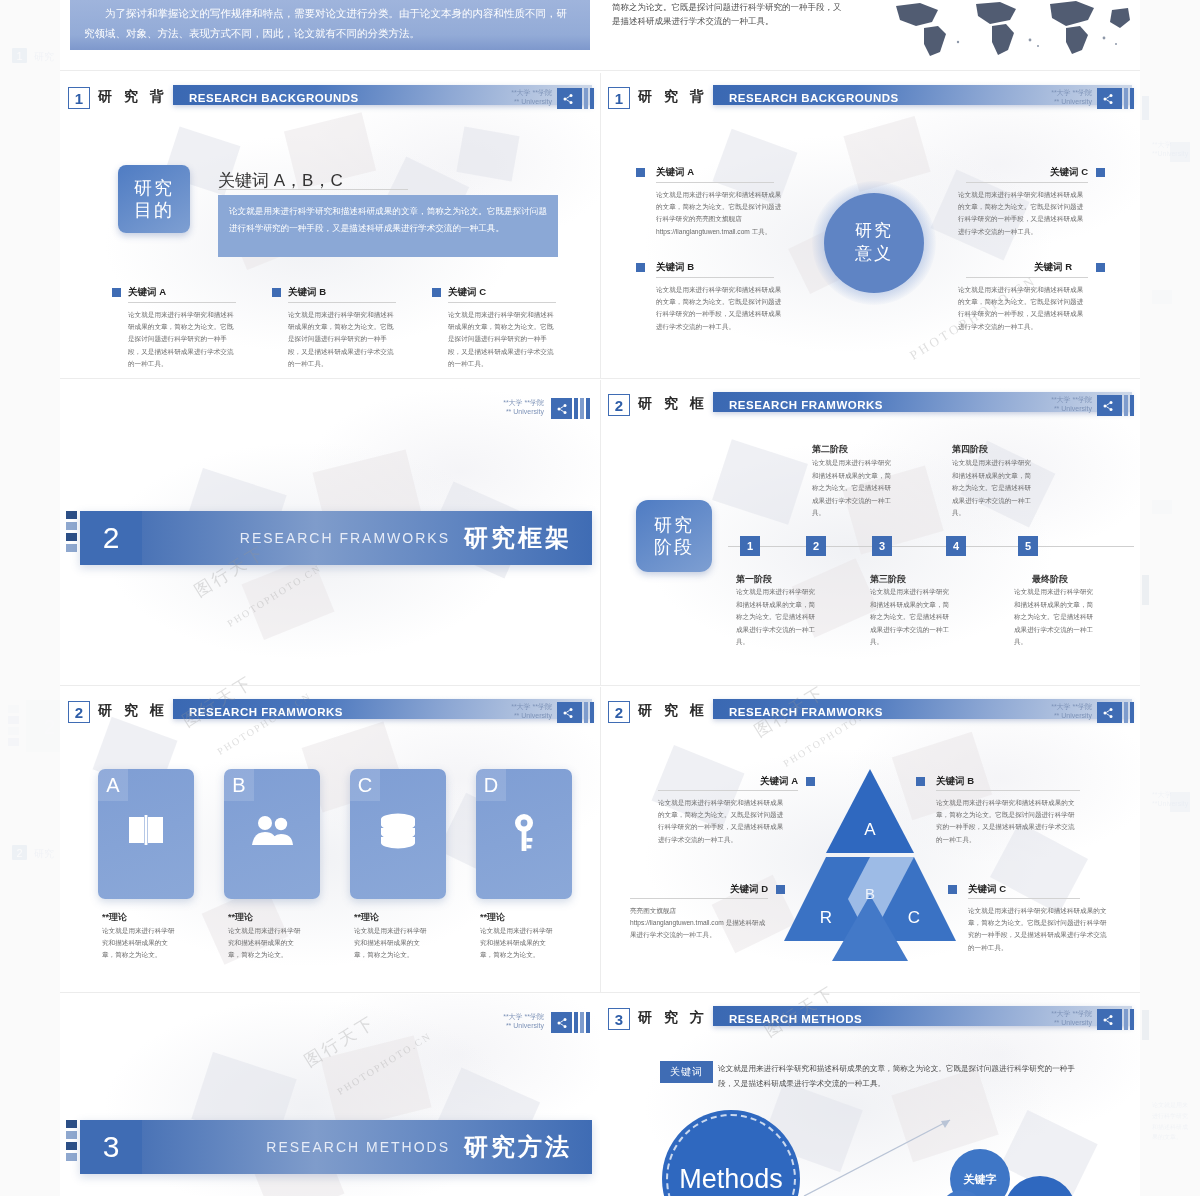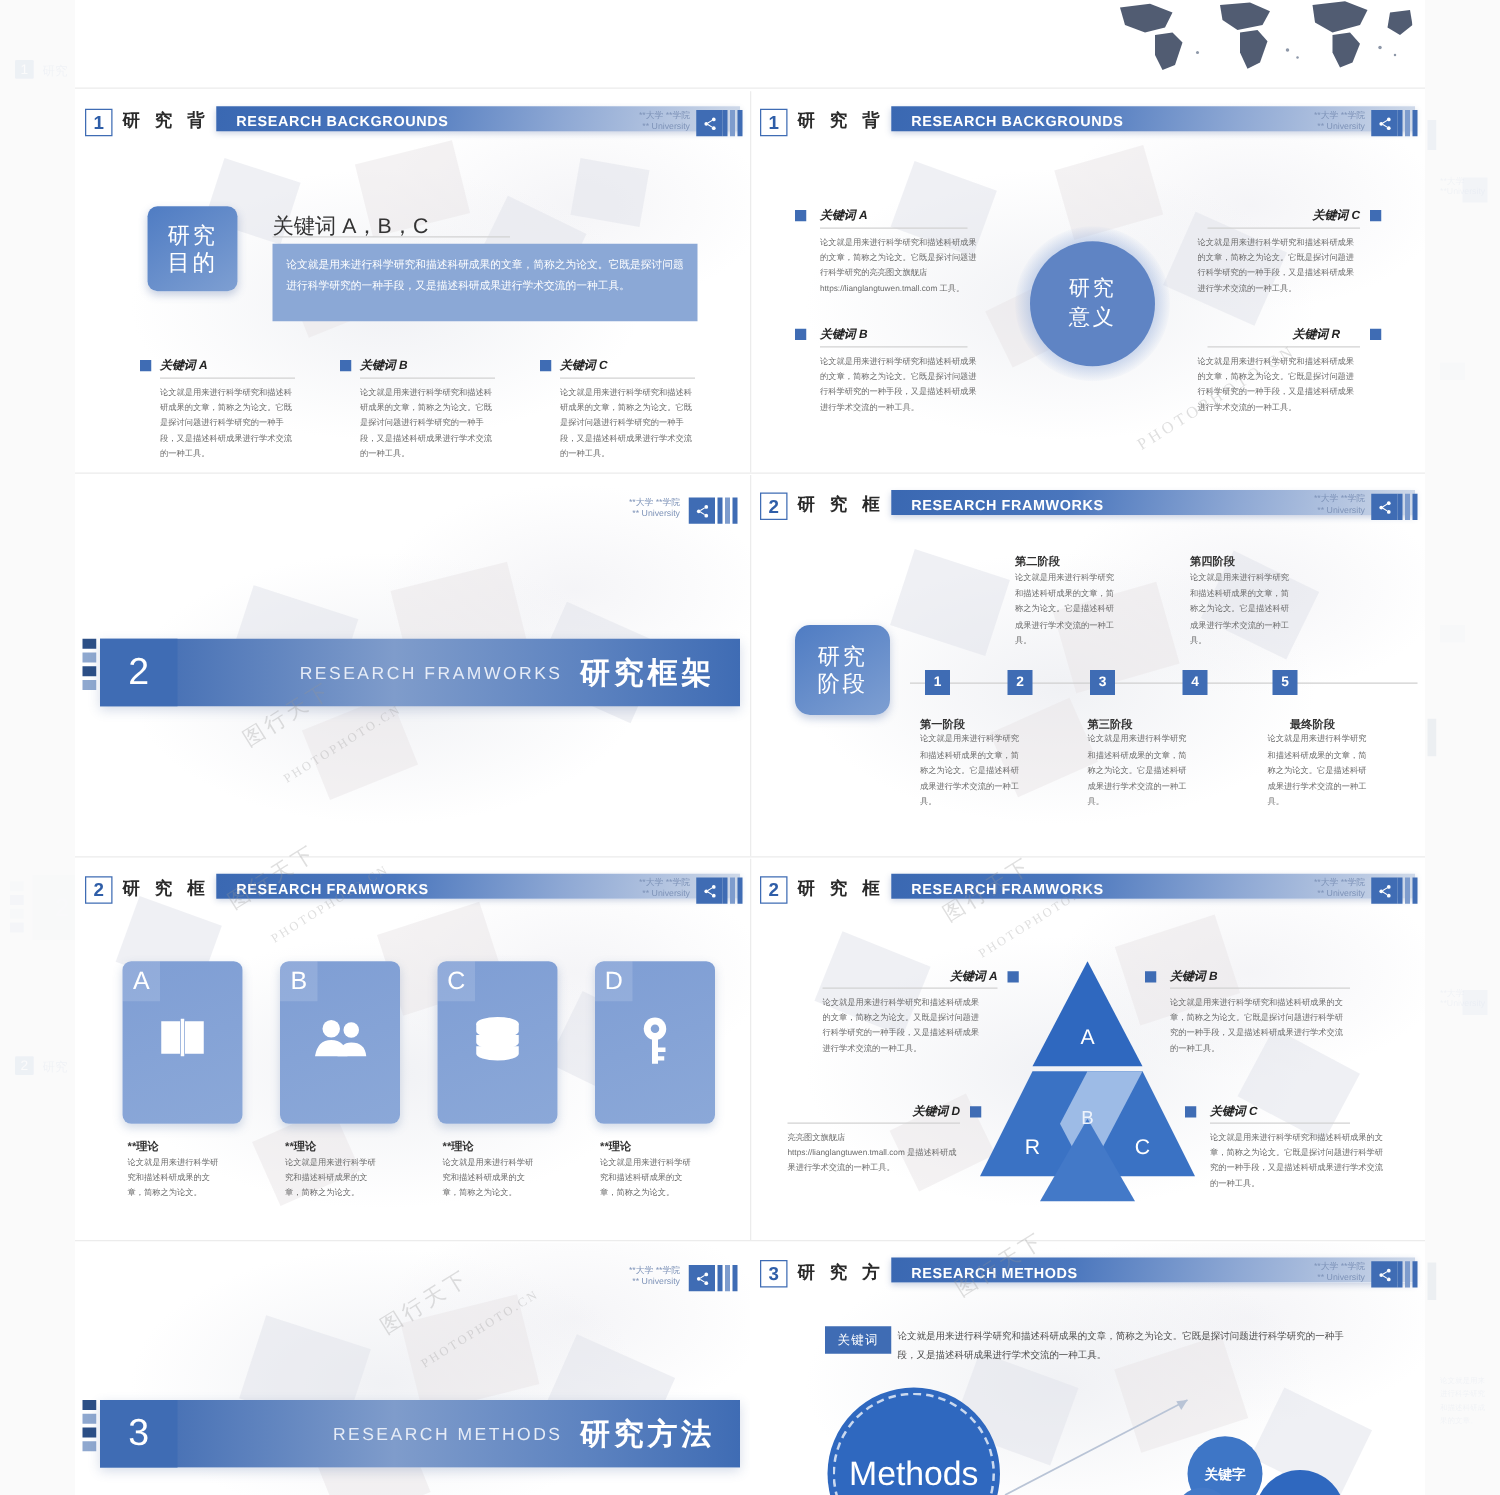--- a/index.html
+++ b/index.html
@@ -243,6 +243,10 @@
 
 <div class="sheet">
 
+  <div class="fragbox" style="left:0;top:0;">
+    <div class="paper-bg"></div>
+    <div class="frag-para">为了探讨和掌握论文的写作规律和特点，需要对论文进行分类。由于论文本身的内容和性质不同，研究领域、对象、方法、表现方式不同，因此，论文就有不同的分类方法。</div>
+  </div>
   <div class="fragbox" style="left:540px;top:0;">
     <div class="paper-bg"></div>
     <svg class="map" viewBox="0 0 250 58">

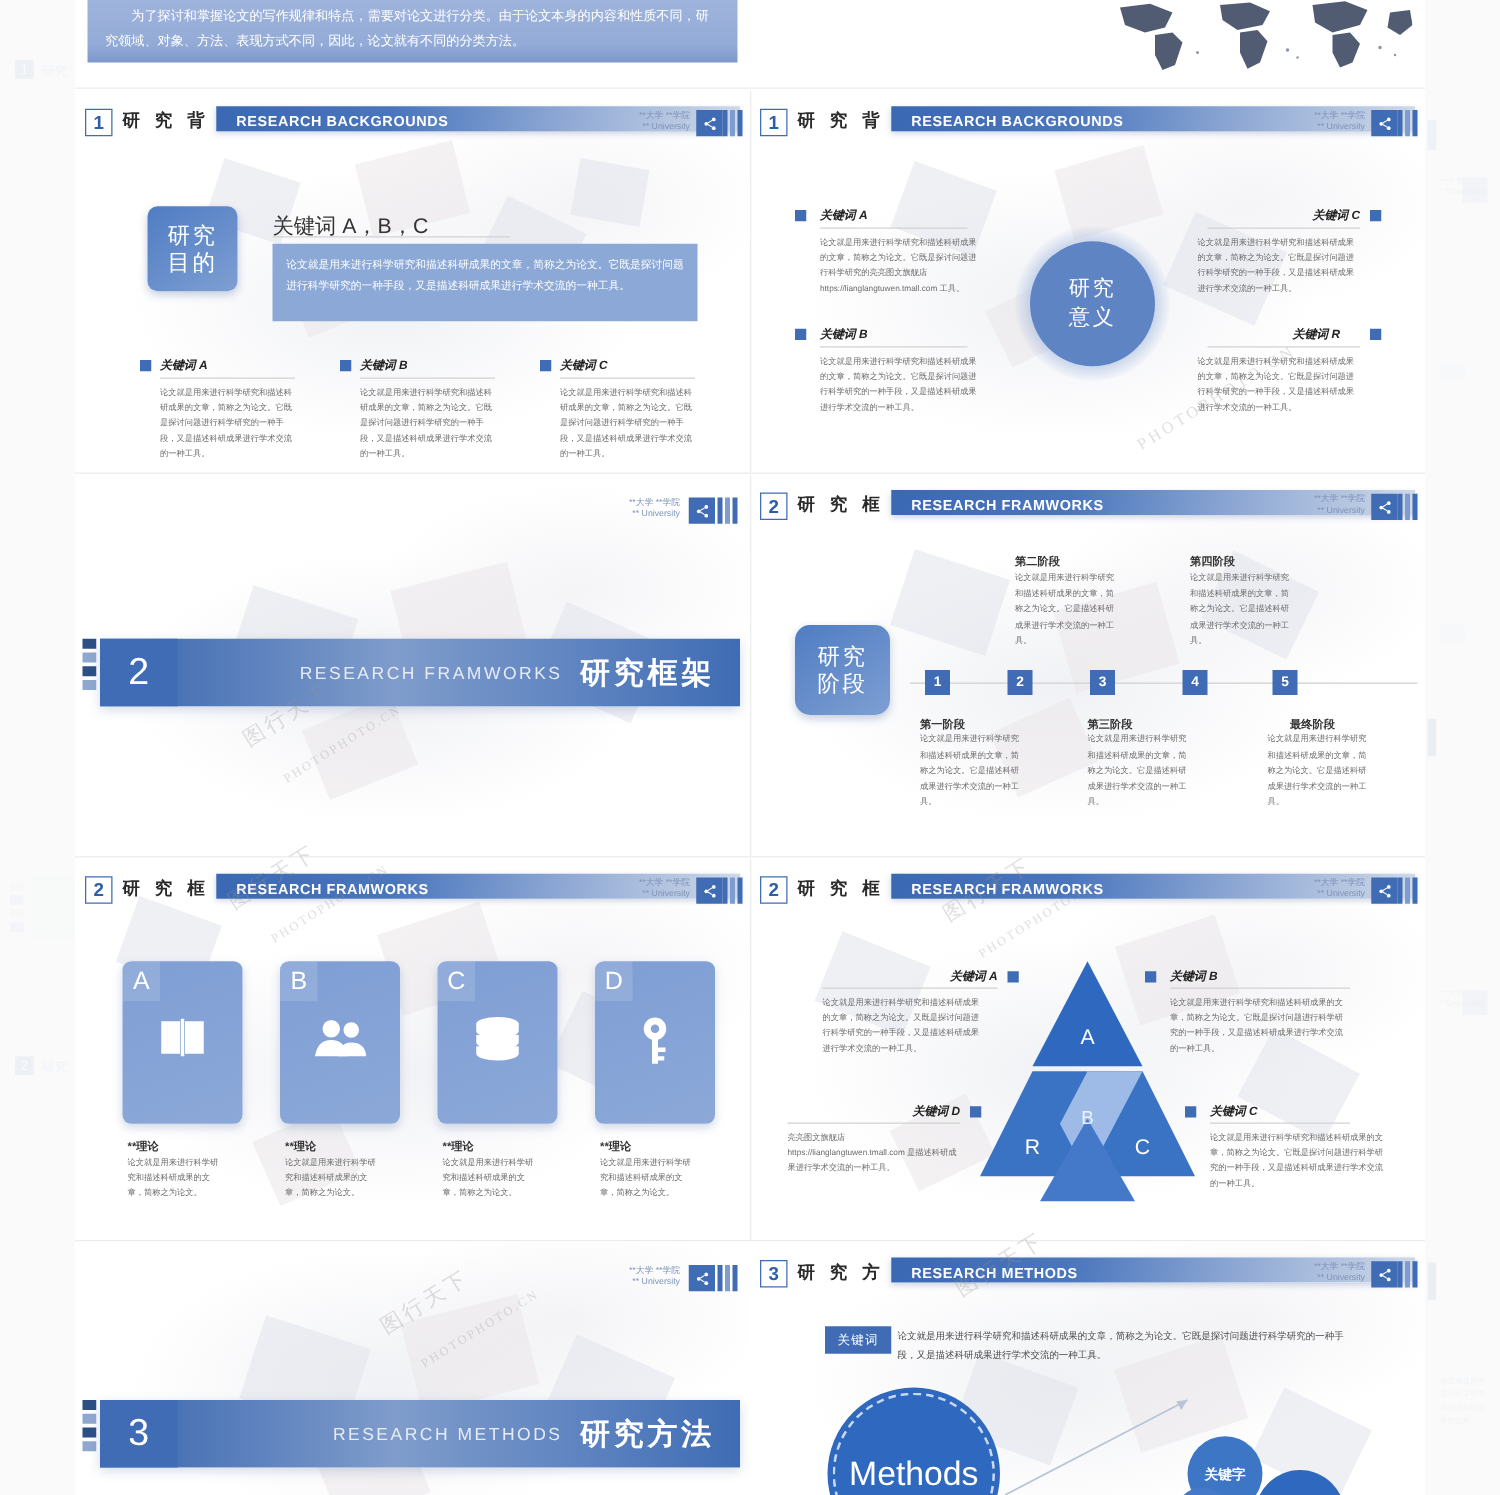--- a/index.html
+++ b/index.html
@@ -249,6 +249,7 @@
   </div>
   <div class="fragbox" style="left:540px;top:0;">
     <div class="paper-bg"></div>
+    <div class="frag-right-txt">简称之为论文。它既是探讨问题进行科学研究的一种手段，又是描述科研成果进行学术交流的一种工具。</div>
     <svg class="map" viewBox="0 0 250 58">
       <g fill="#515c72">
         <path d="M16 6 L40 3 L58 10 L52 22 L36 26 L20 20 Z"></path>

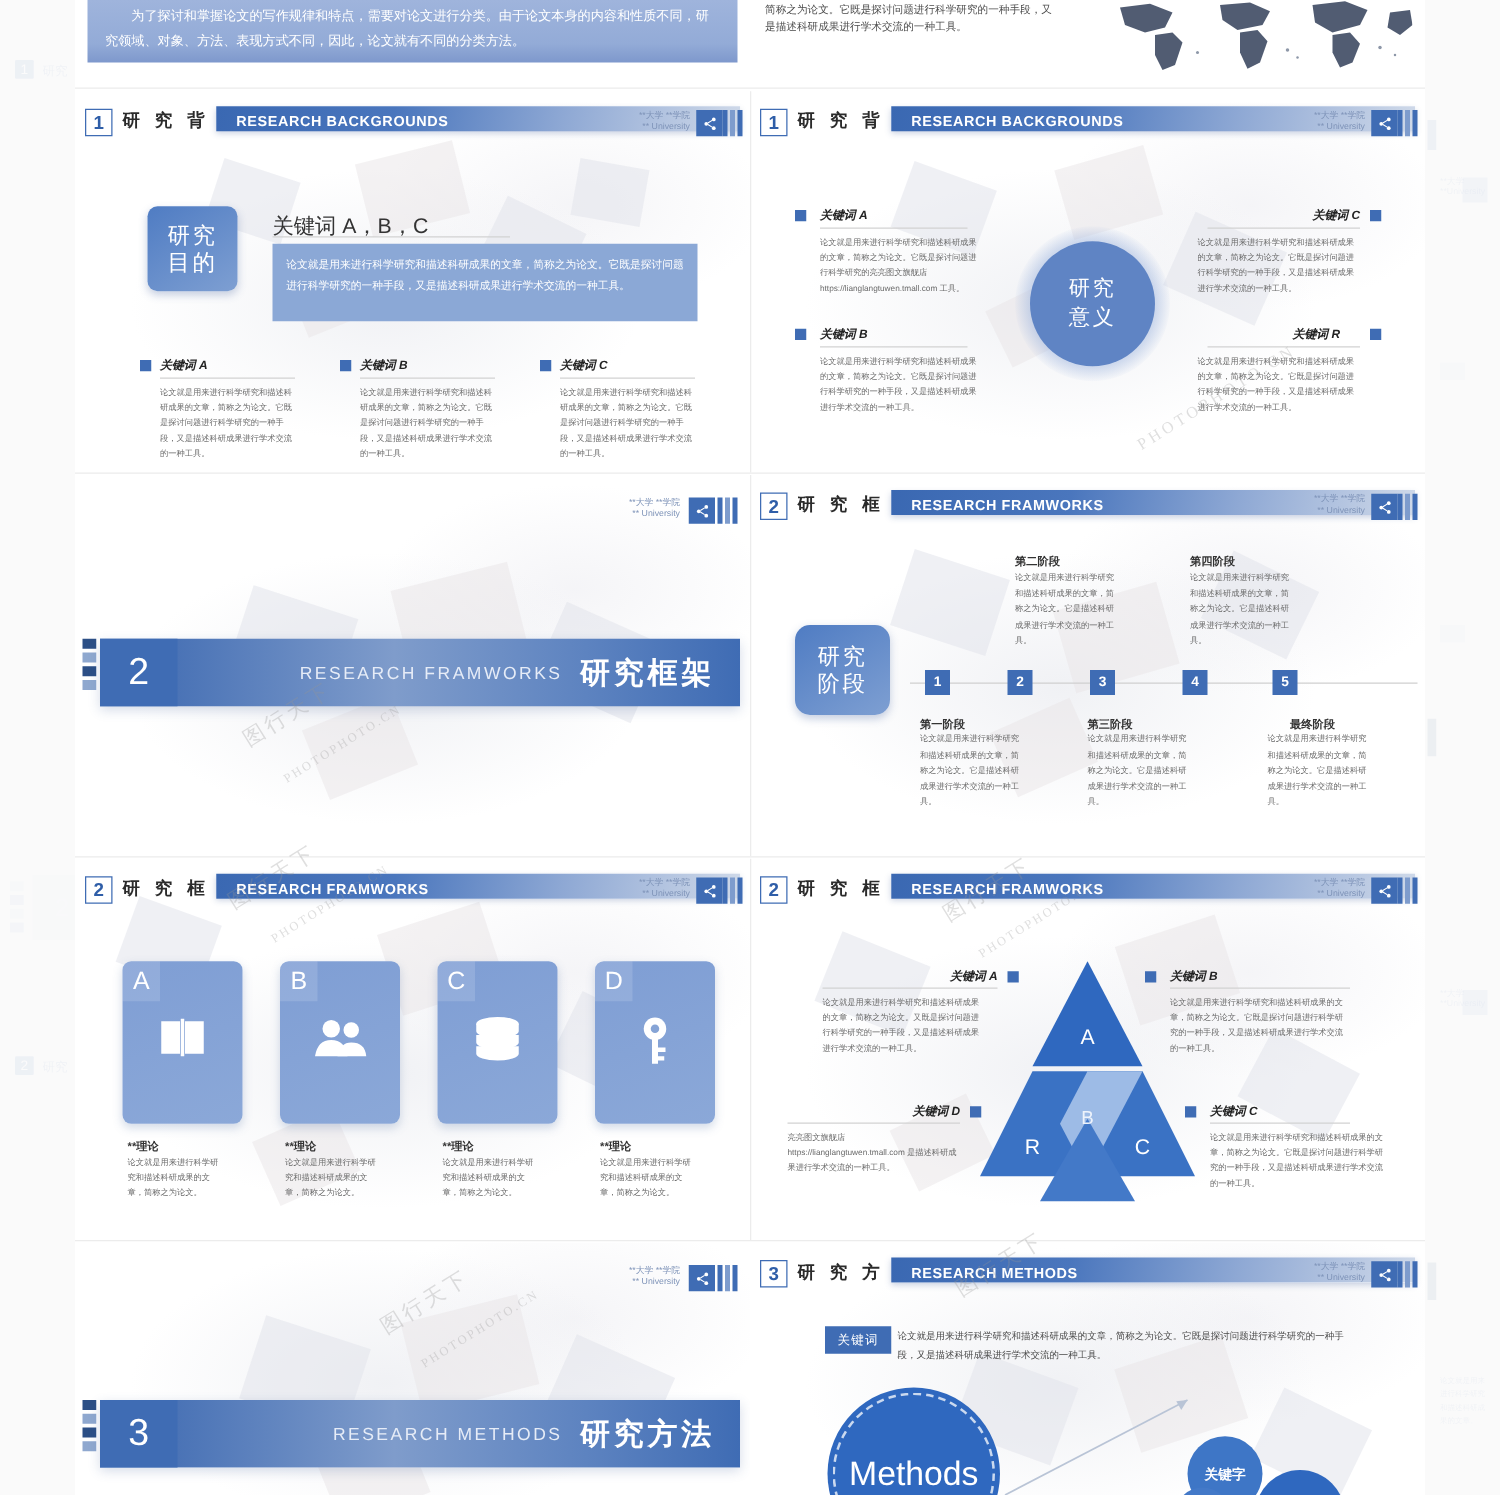--- a/index.html
+++ b/index.html
@@ -111,7 +111,7 @@
   .badge-sq {
     position: absolute; width: 9px; height: 9px; background: #3f6cb4;
   }
-  .kw-title { position: absolute; font-size: 9.5px; color: #222; font-weight: bold; font-style: italic; }
+  .kw-title { position: absolute; font-size: 9.5px; color: #222; font-weight: bold; }
   .kw-rule { position: absolute; height: 1px; background: #d2d2d2; }
   .kw-body {
     position: absolute; font-size: 6.6px; line-height: 1.85; color: #6a6a6a;

